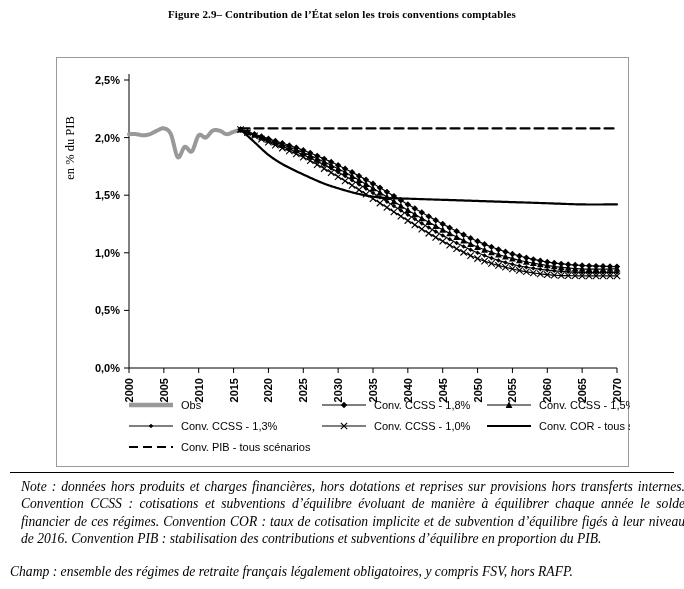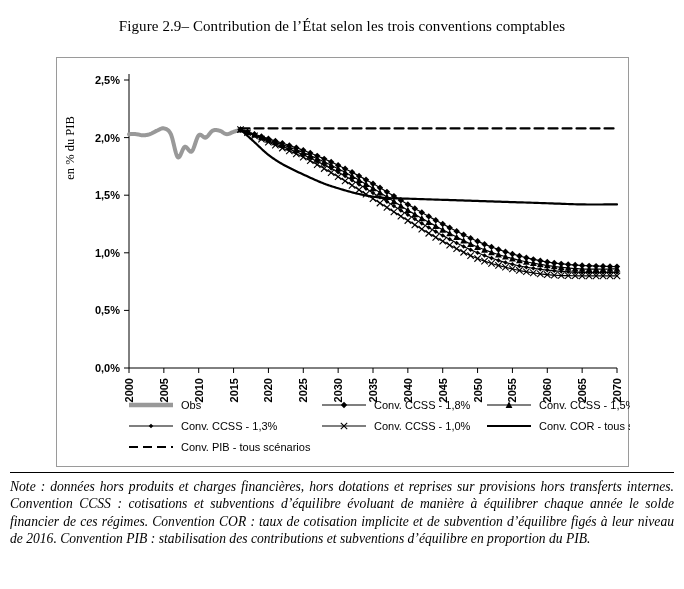--- a/index.html
+++ b/index.html
@@ -24,10 +24,10 @@
   .fig-title {
     text-align: center;
     font-family: "Liberation Serif", serif;
-    font-weight: normal;
-    font-size: 15px;
+    font-weight: bold;
+    font-size: 11px;
     line-height: 1.32;
-    padding: 17px 42px 0 42px;
+    padding: 7px 42px 0 42px;
     letter-spacing: 0.1px;
   }
   .chart-box {

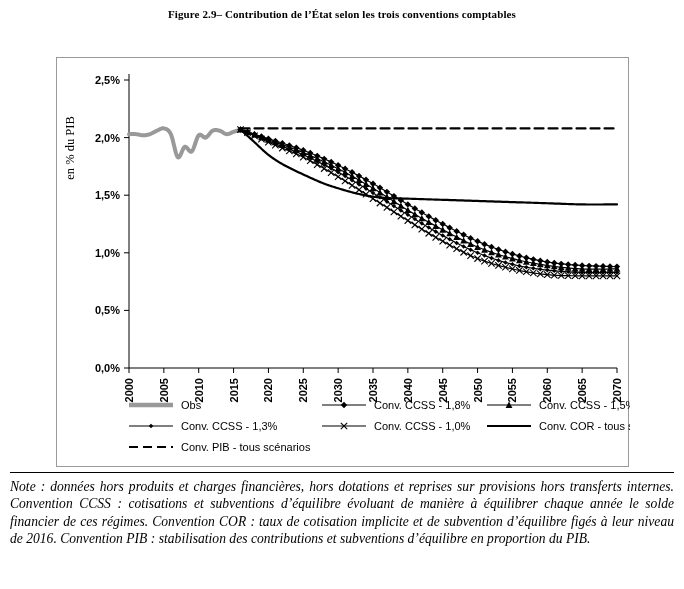--- a/index.html
+++ b/index.html
@@ -63,7 +63,7 @@
   }
   .note {
     position: absolute;
-    left: 10px;
+    left: 21px;
     top: 478px;
     width: 664px;
     font-family: "Liberation Serif", serif;

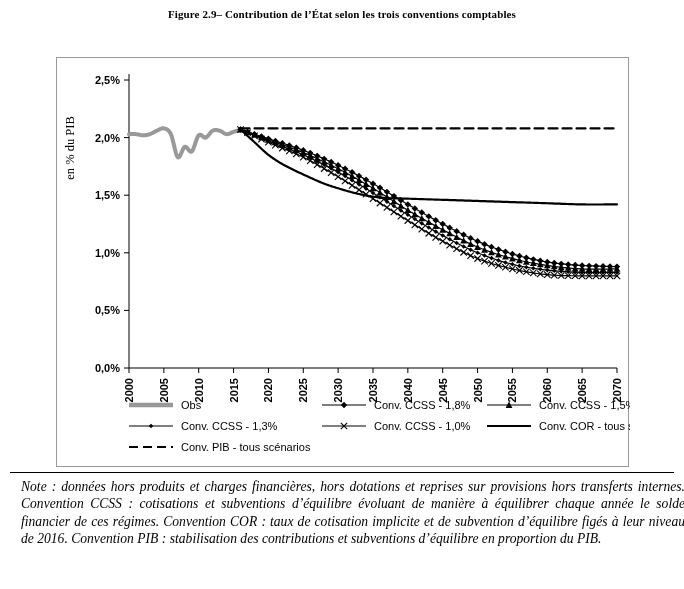--- a/index.html
+++ b/index.html
@@ -943,6 +943,7 @@
   <div class="hrule"></div>
 
   <div class="note">Note : données hors produits et charges financières, hors dotations et reprises sur provisions hors transferts internes. Convention CCSS : cotisations et subventions d’équilibre évoluant de manière à équilibrer chaque année le solde financier de ces régimes. Convention COR : taux de cotisation implicite et de subvention d’équilibre figés à leur niveau de 2016. Convention PIB : stabilisation des contributions et subventions d’équilibre en proportion du PIB.</div>
+  <div class="champ">Champ : ensemble des régimes de retraite français légalement obligatoires, y compris FSV, hors RAFP.</div>
 
 </div>
 

